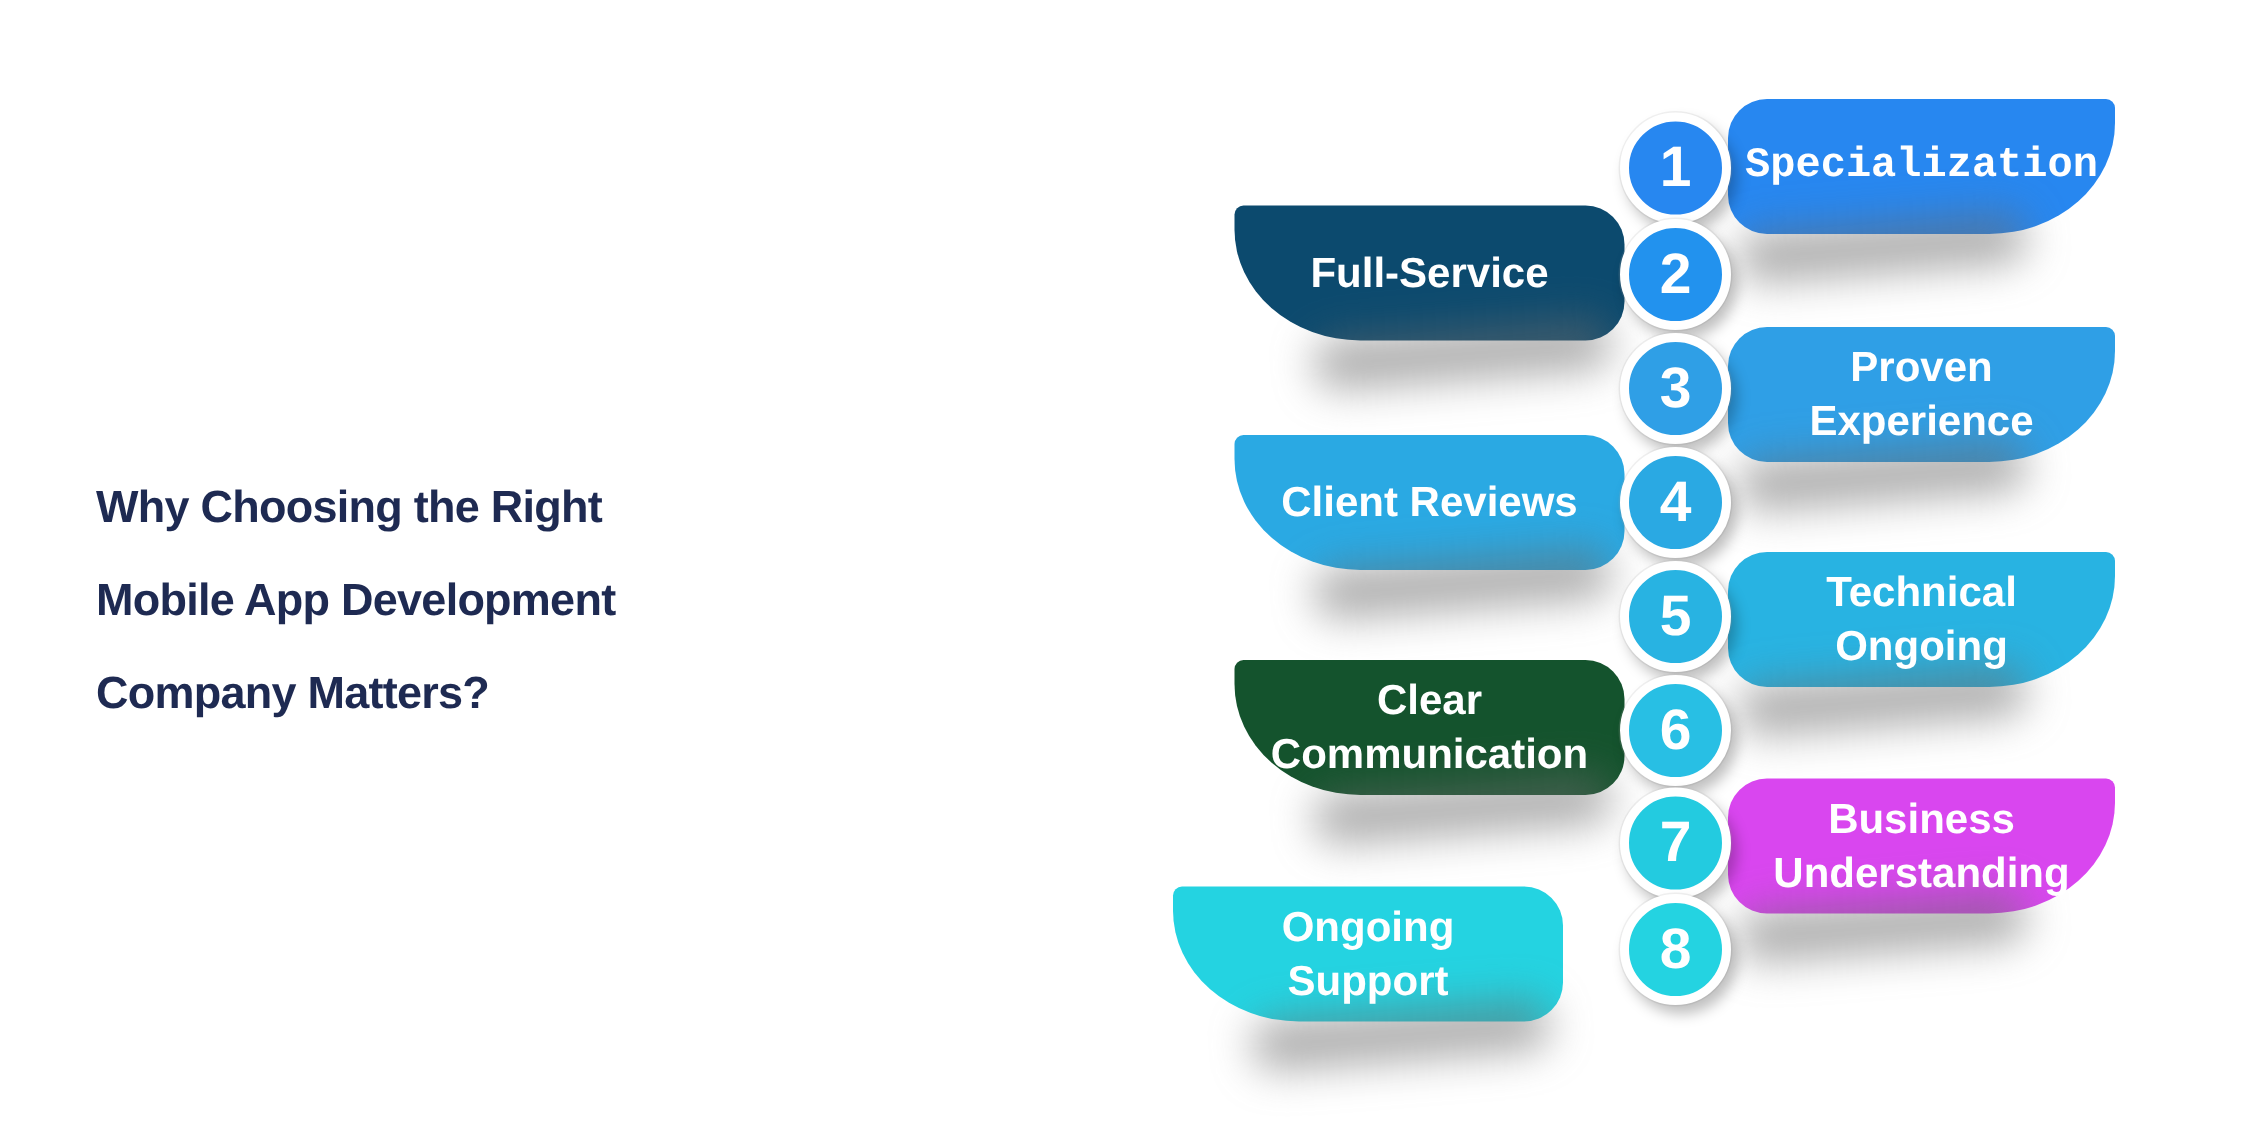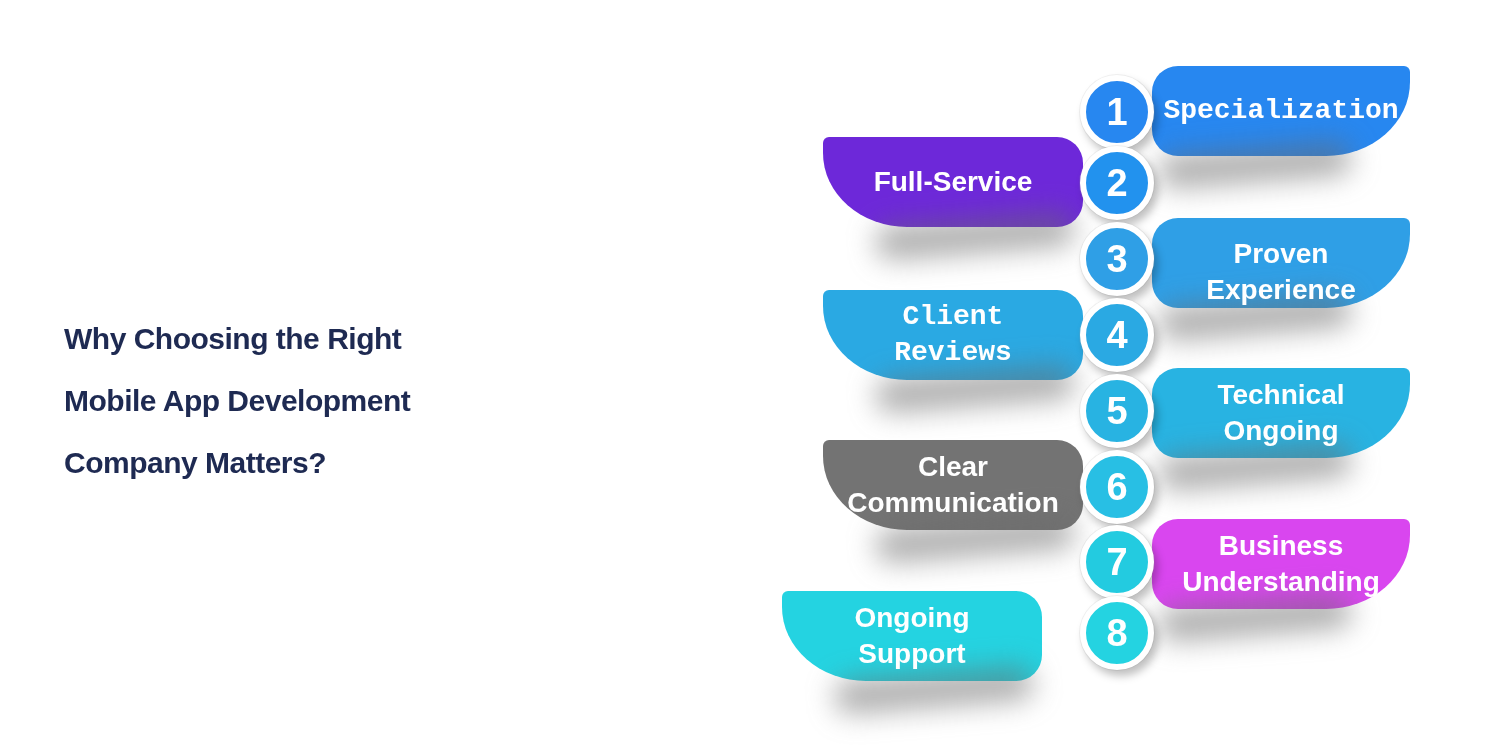--- a/index.html
+++ b/index.html
@@ -116,7 +116,7 @@
     <div class="banner right p1" style="background-color: rgb(39, 135, 240);">
       <span class="label">Specialization</span>
     </div>
-    <div class="banner left p2" style="background-color: #6d28d9;">
+    <div class="banner left p2" style="background-color: #0c4a6e;">
       <span class="label">Full-Service</span>
     </div>
     <div class="banner right p3" style="background-color: rgb(47, 159, 230); align-items: flex-end;">

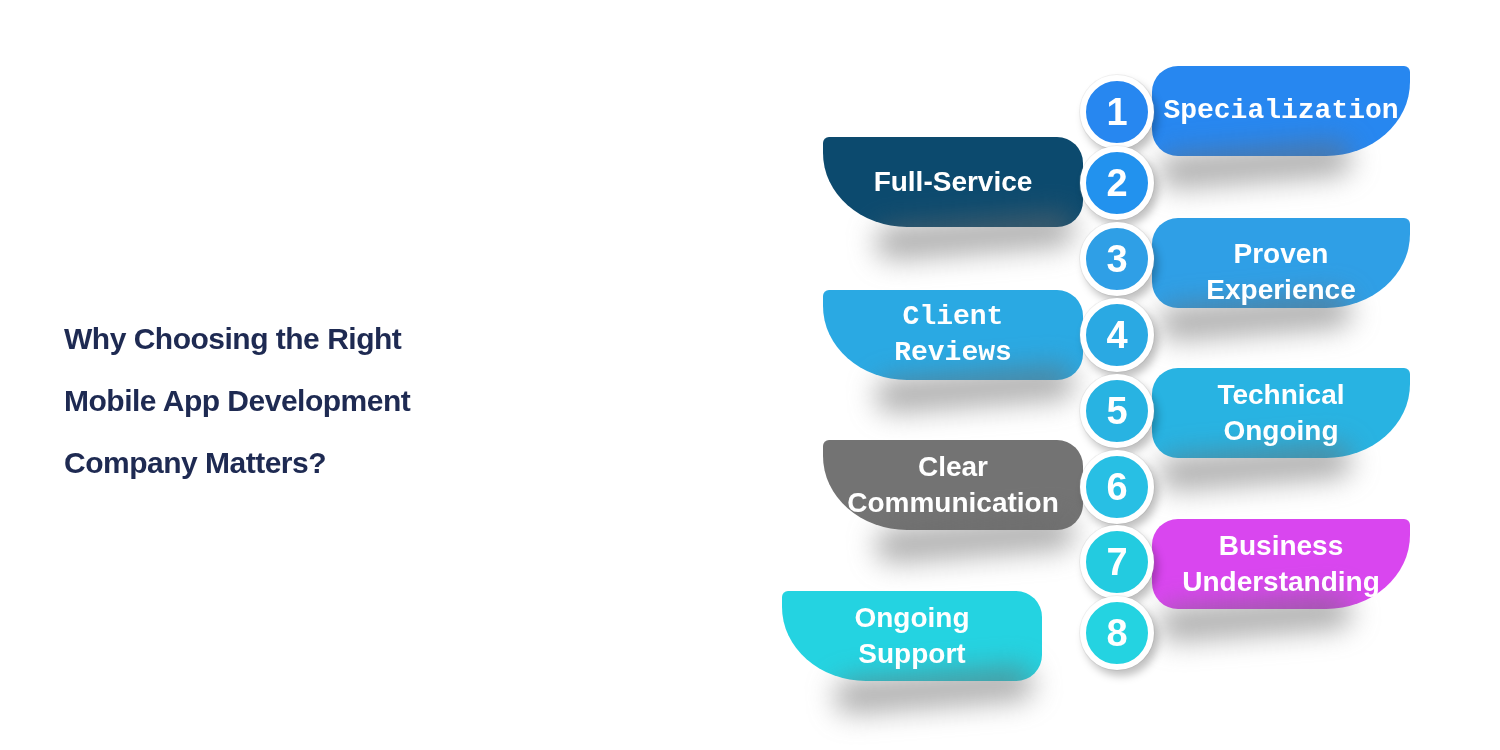--- a/index.html
+++ b/index.html
@@ -119,7 +119,7 @@
     <div class="banner left p2" style="background-color: #0c4a6e;">
       <span class="label">Full-Service</span>
     </div>
-    <div class="banner right p3" style="background-color: rgb(47, 159, 230); align-items: flex-end;">
+    <div class="banner right p3" style="background-color: rgb(47, 159, 230);">
       <span class="label">Proven
 Experience</span>
     </div>

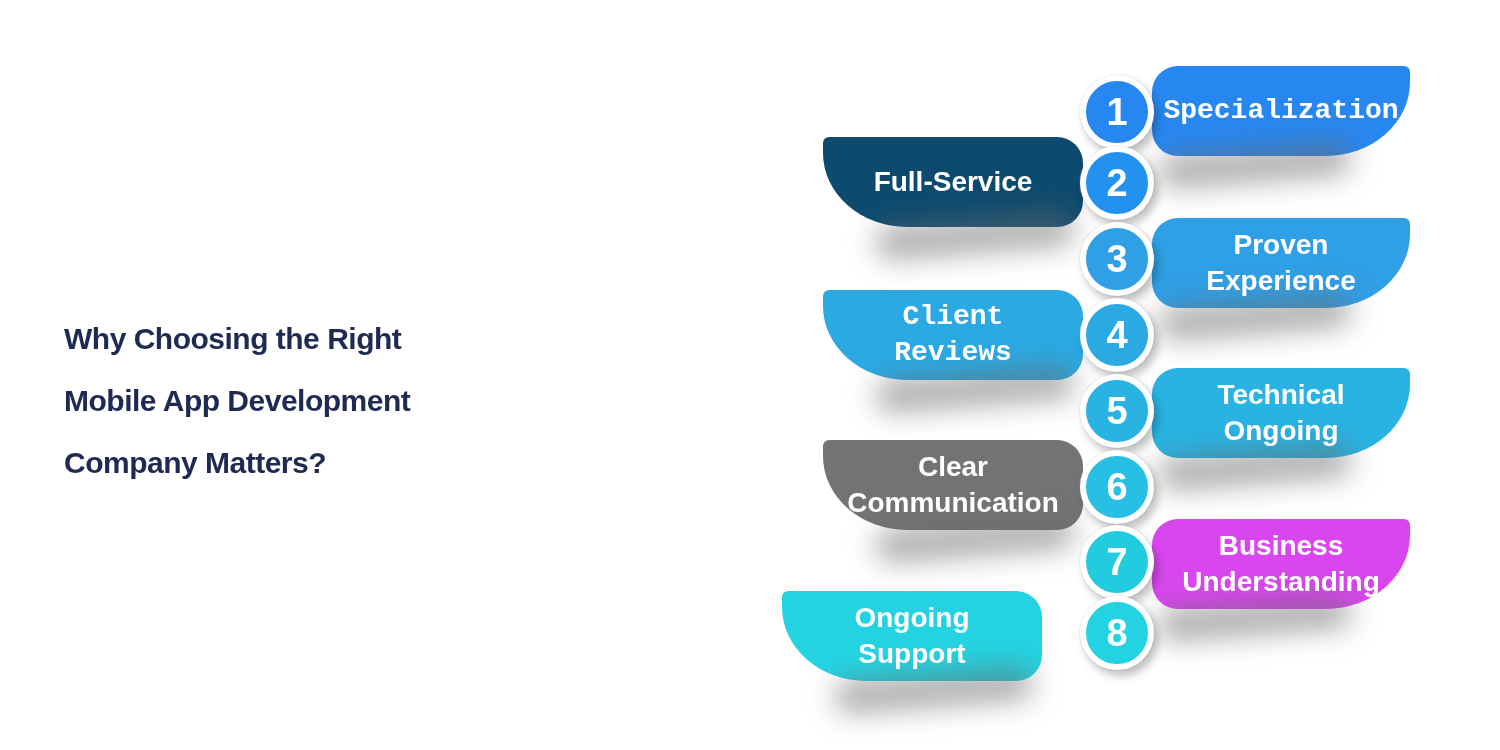--- a/index.html
+++ b/index.html
@@ -123,7 +123,7 @@
       <span class="label">Proven
 Experience</span>
     </div>
-    <div class="banner left p4" style="background-color: rgb(42, 169, 227); font-family: Liberation Mono, monospace;">
+    <div class="banner left p4" style="background-color: rgb(42, 169, 227);">
       <span class="label">Client Reviews</span>
     </div>
     <div class="banner right p5" style="background-color: rgb(40, 179, 226);">

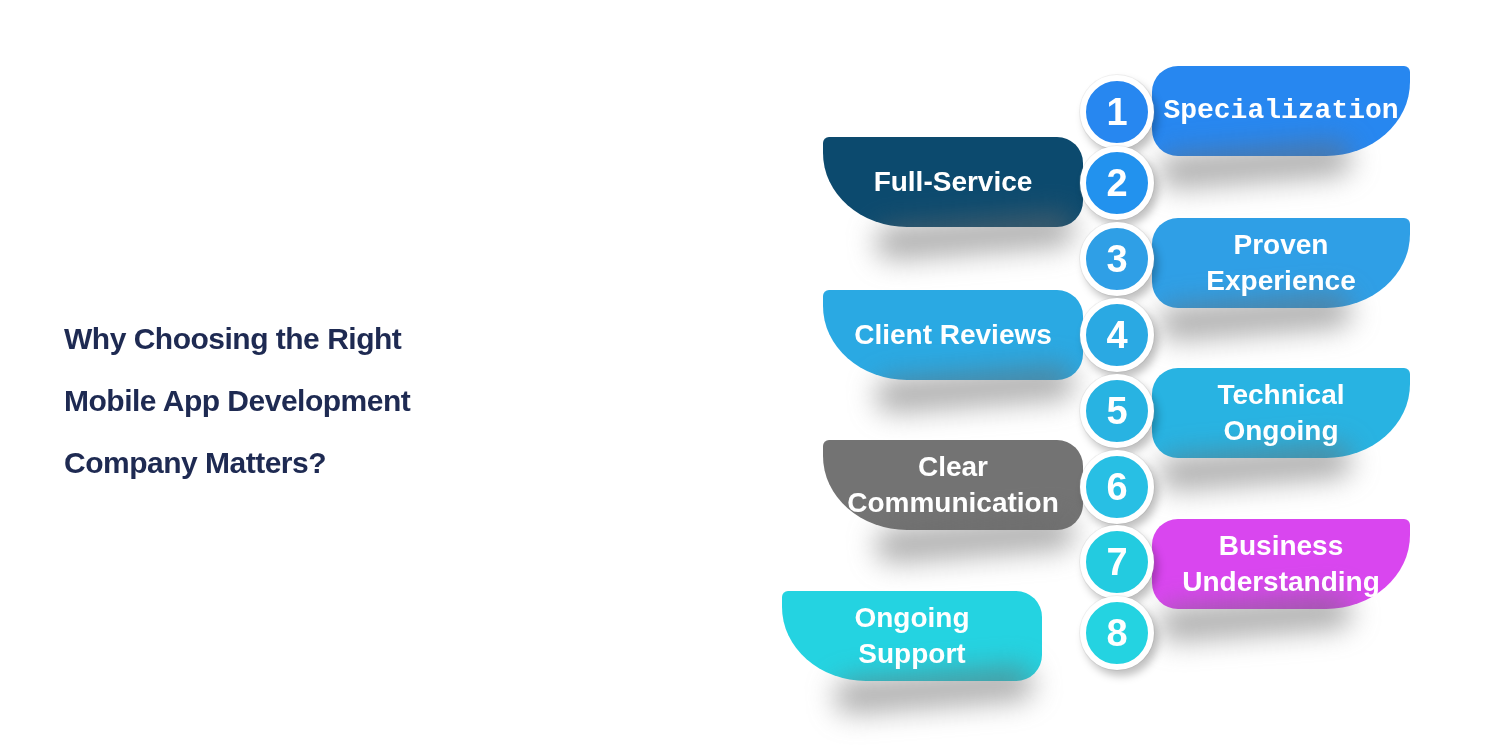--- a/index.html
+++ b/index.html
@@ -129,7 +129,7 @@
     <div class="banner right p5" style="background-color: rgb(40, 179, 226);">
       <span class="label">Technical Ongoing</span>
     </div>
-    <div class="banner left p6" style="background-color: #737373;">
+    <div class="banner left p6" style="background-color: #14532d;">
       <span class="label">Clear
 Communication</span>
     </div>

